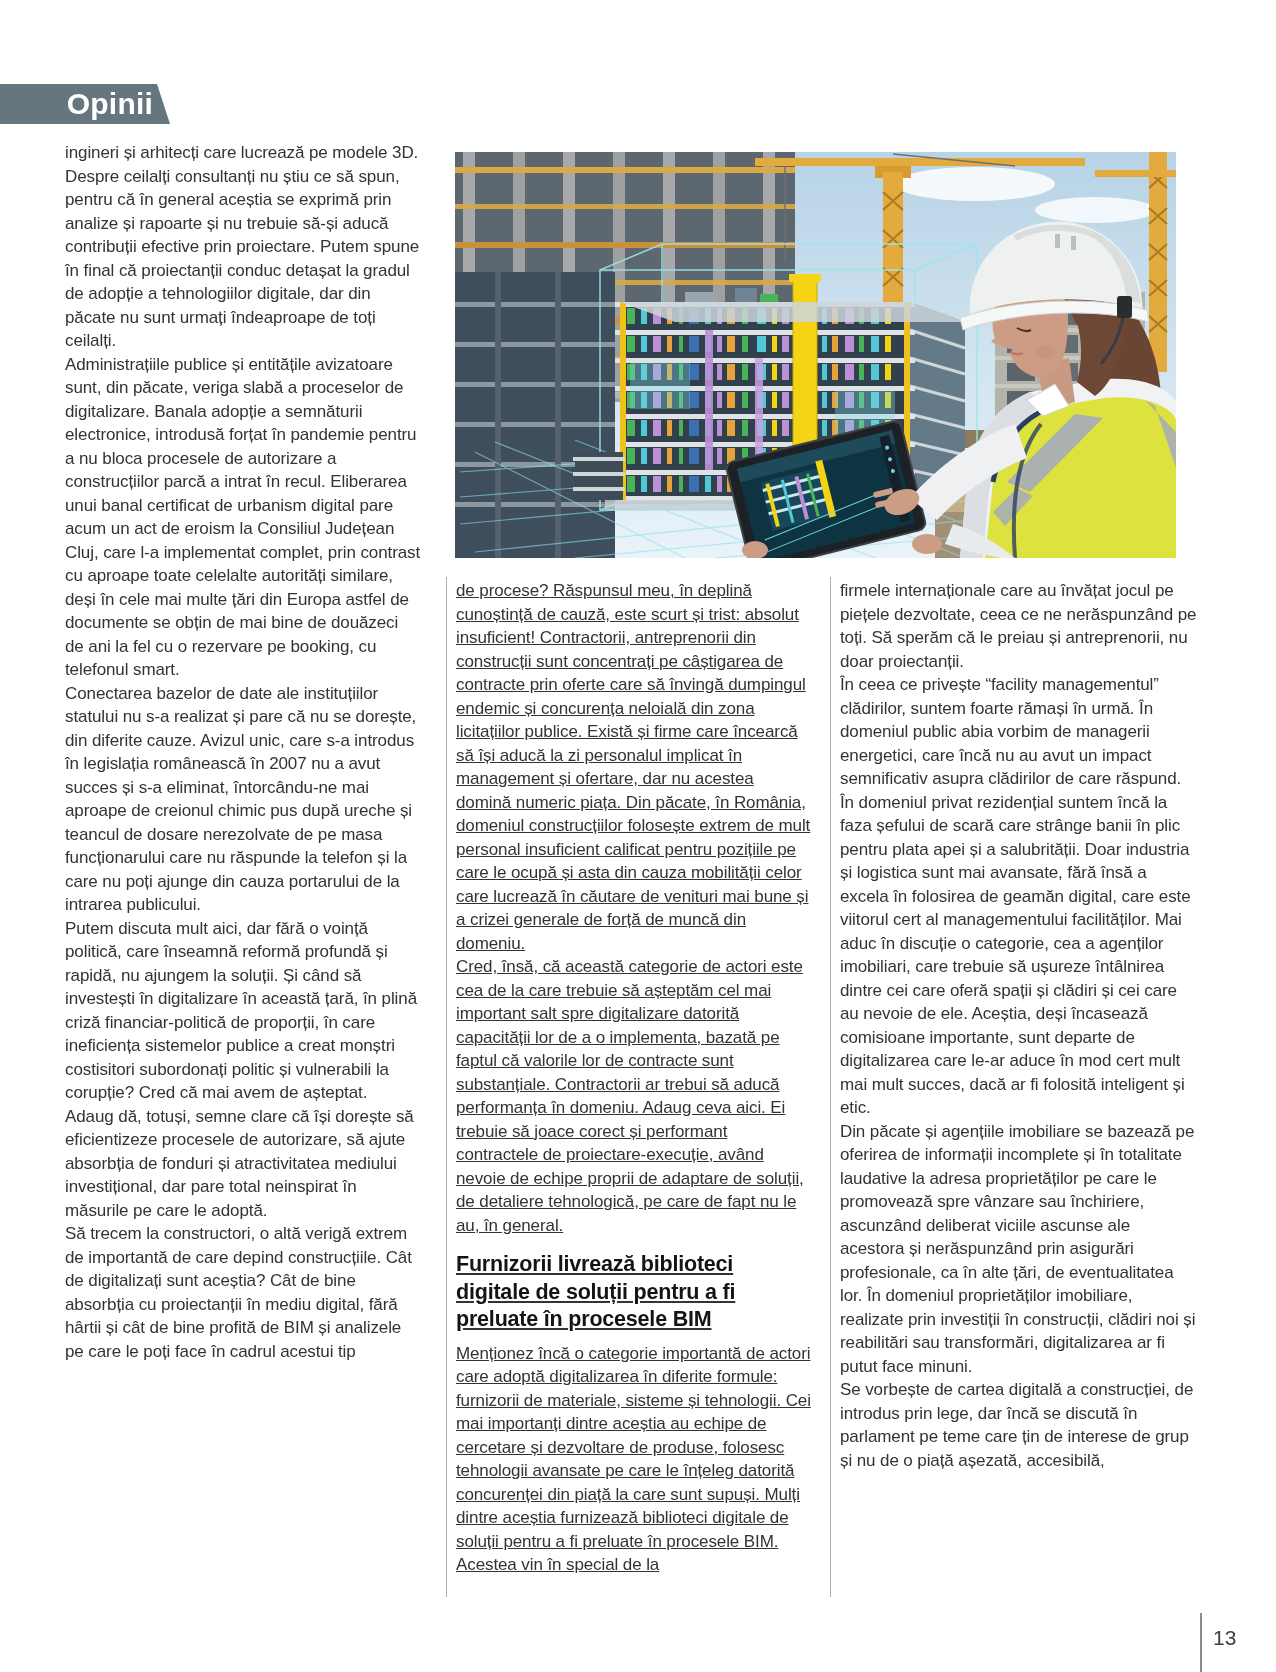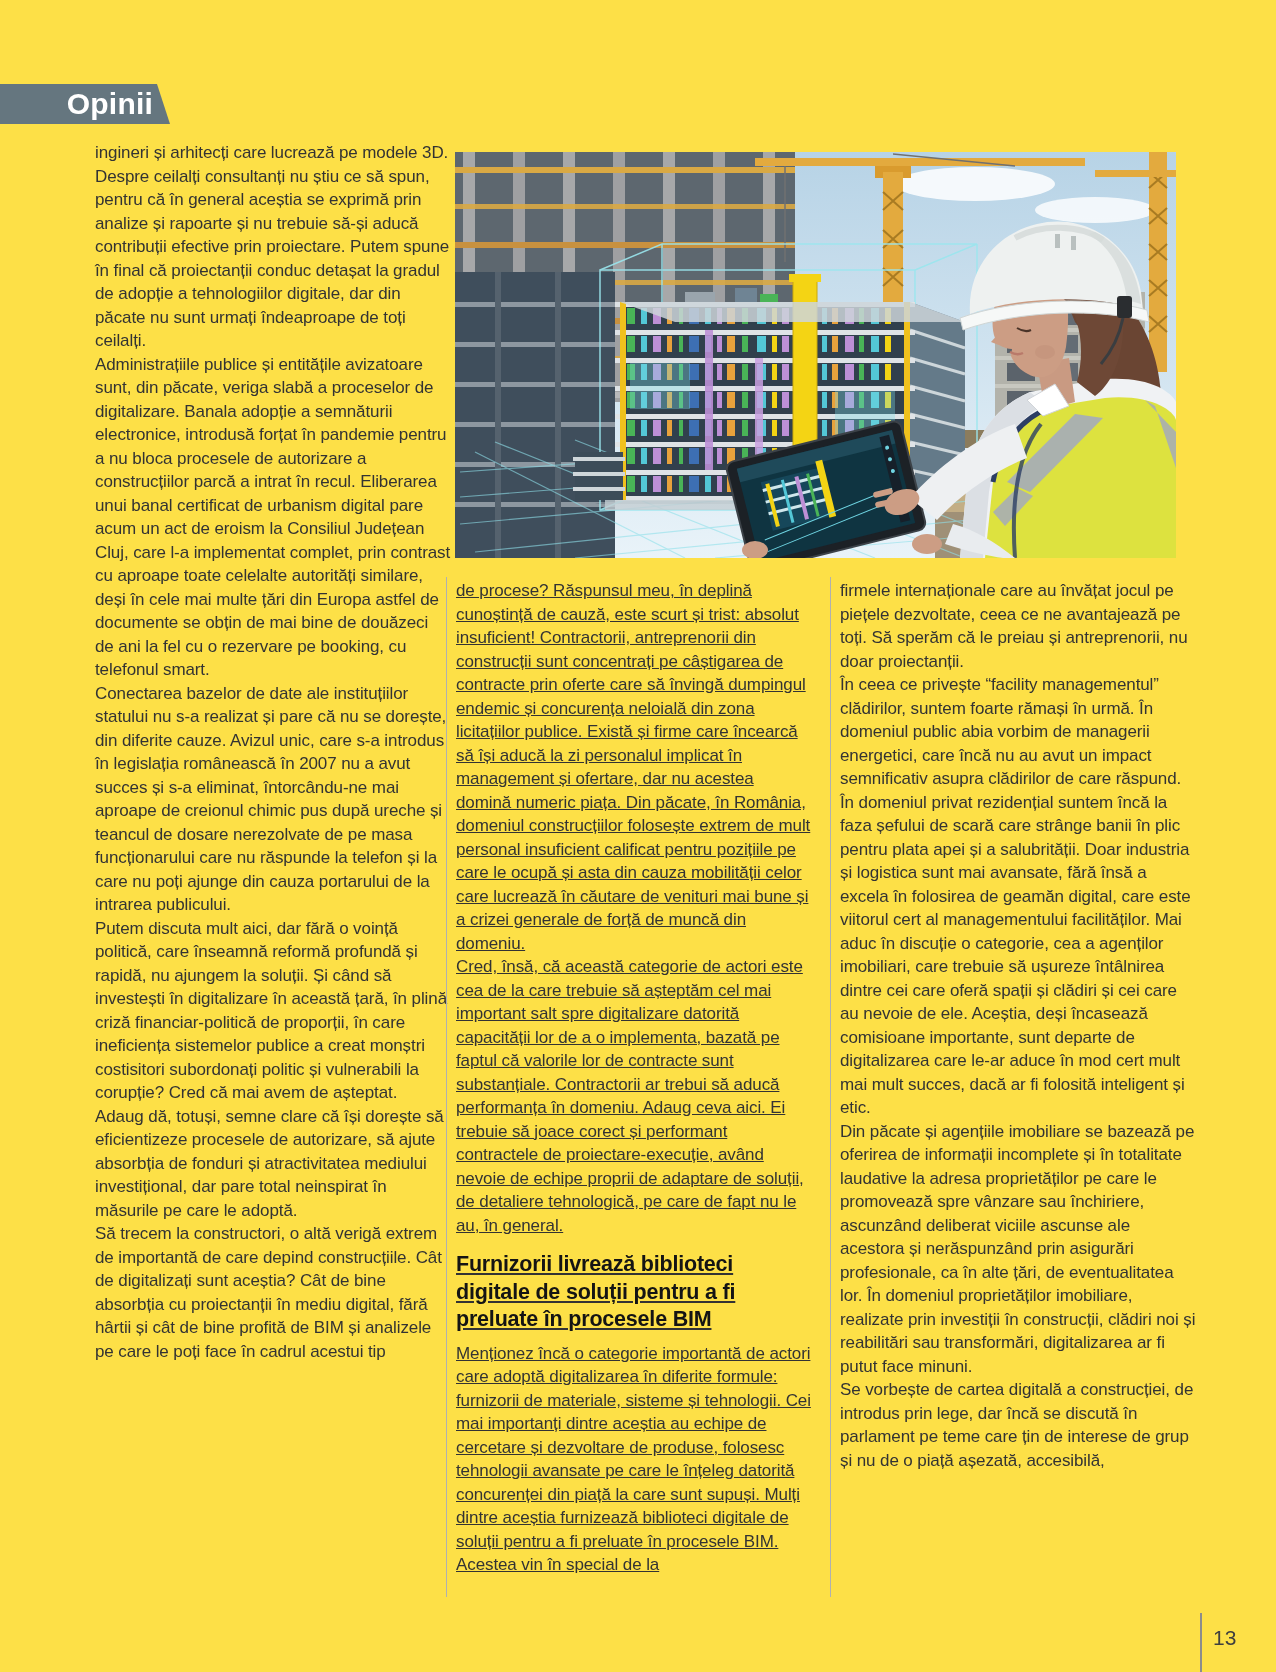--- a/index.html
+++ b/index.html
@@ -4,7 +4,7 @@
 <style>
   html,body{margin:0;padding:0;background:#e8e8e8;}
   .page{
-    position:relative;width:1276px;height:1672px;background:#fde047;
+    position:relative;width:1276px;height:1672px;background:#ffffff;
     font-family:"Liberation Sans",sans-serif;overflow:hidden;margin:0 auto;
   }
   .banner{

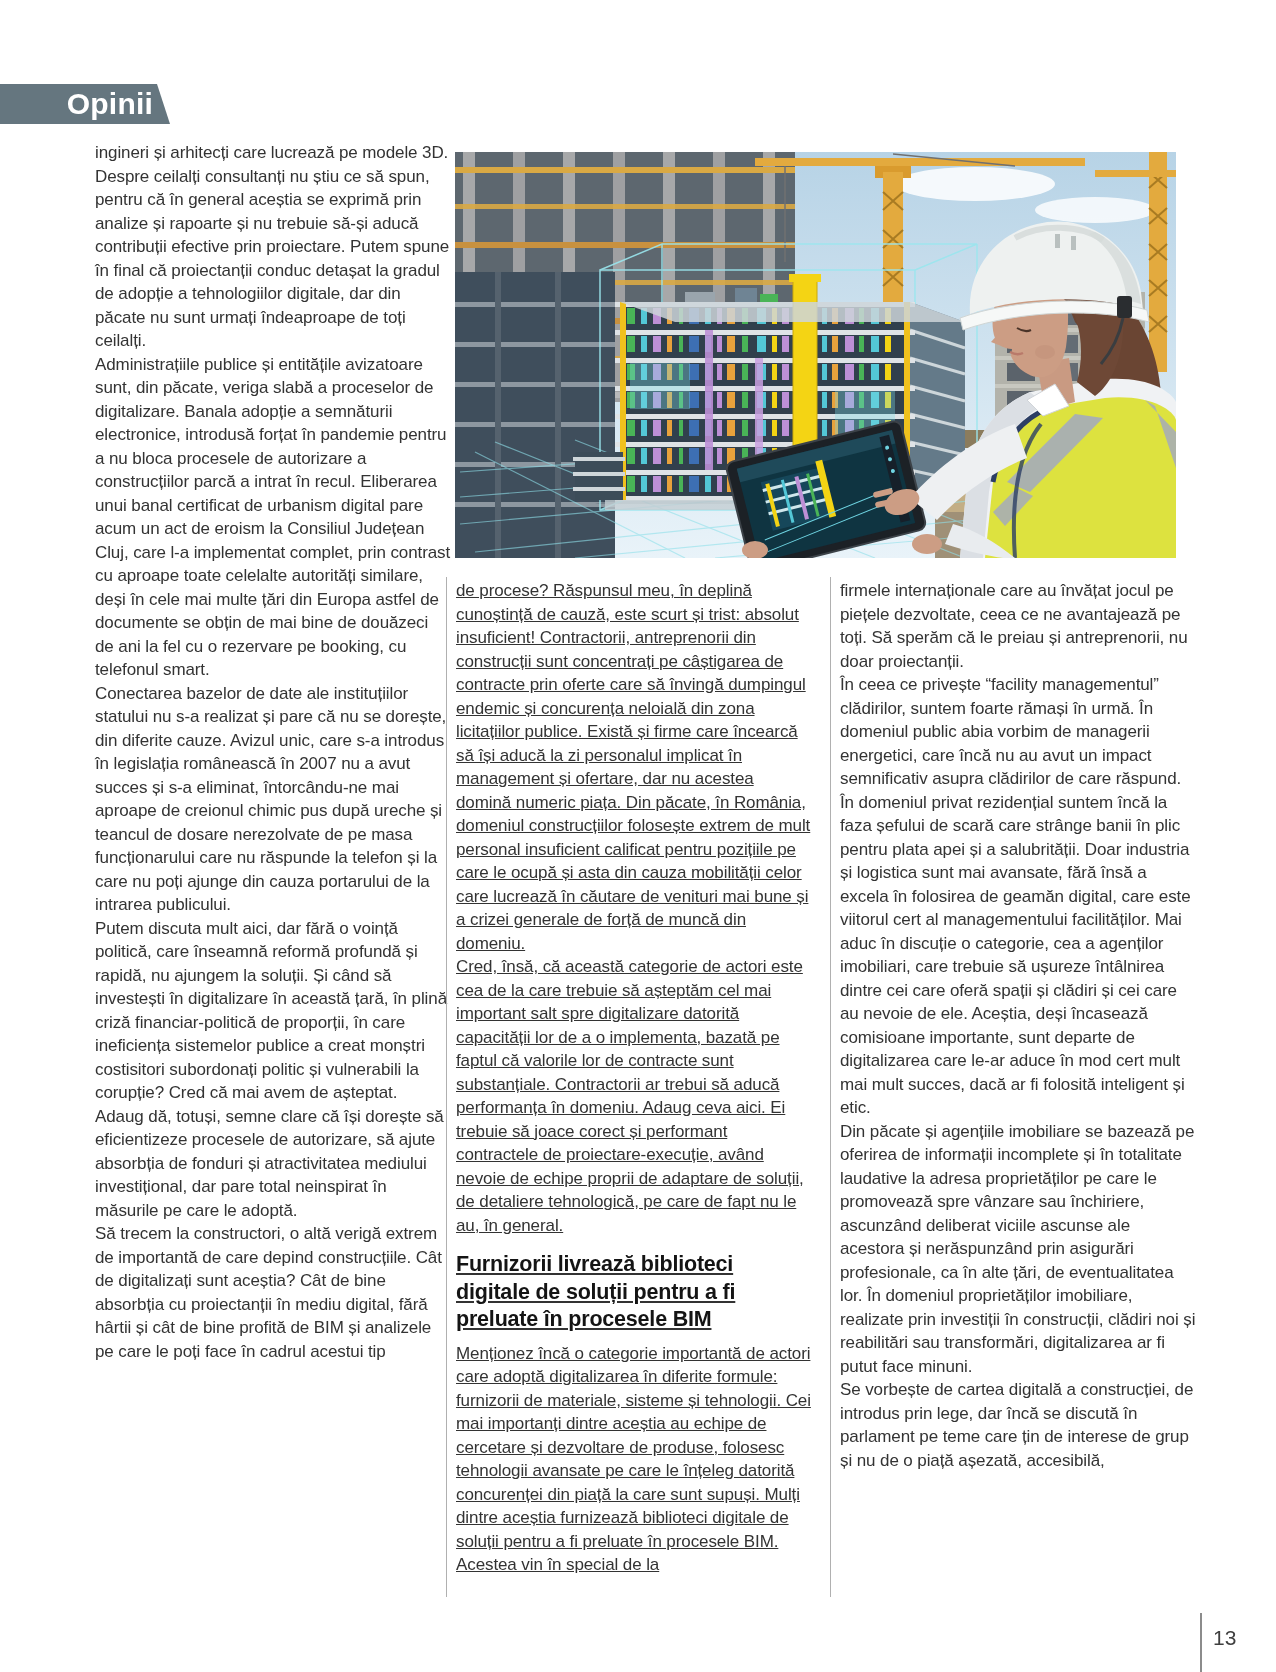--- a/index.html
+++ b/index.html
@@ -21,7 +21,7 @@
     font-size:21.5px;line-height:27.5px;color:#141414;font-weight:bold;
     margin:14px 0 8px 0;white-space:pre-line;letter-spacing:-0.2px;
   }
-  .col1{left:65px;top:141px;width:356px;margin-left:30px;}
+  .col1{left:65px;top:141px;width:356px;}
   .col2{left:456px;top:579px;width:356px;text-decoration:underline;}
   .col3{left:840px;top:579px;width:358px;}
   .photo{position:absolute;left:455px;top:152px;width:721px;height:406px;margin:0;}

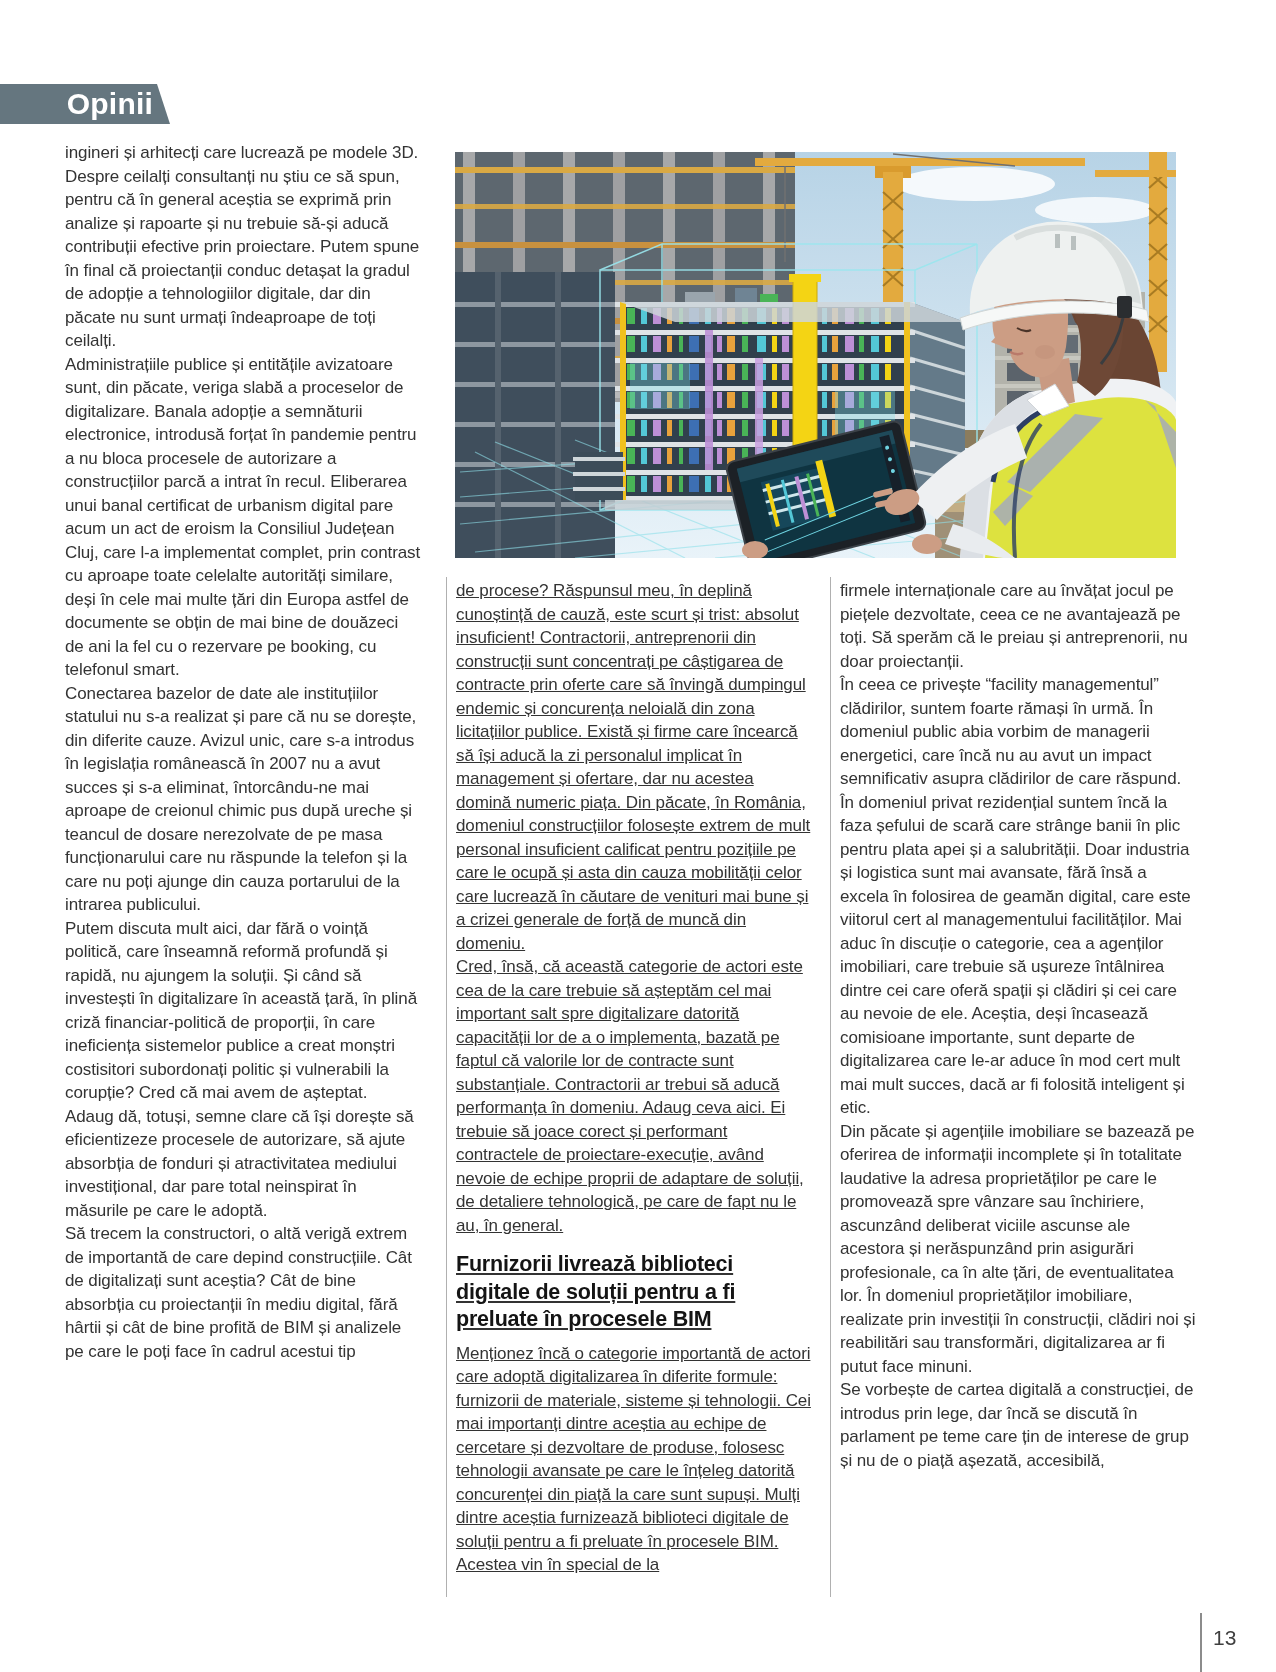--- a/index.html
+++ b/index.html
@@ -330,7 +330,7 @@
   </section>
 
   <section class="col col3">
-    <p>firmele internaționale care au învățat jocul pe piețele dezvoltate, ceea ce ne avantajează pe toți. Să sperăm că le preiau și antreprenorii, nu doar proiectanții.</p>
+    <p>firmele internaționale care au învățat jocul pe piețele dezvoltate, ceea ce ne nerăspunzând pe toți. Să sperăm că le preiau și antreprenorii, nu doar proiectanții.</p>
     <p>În ceea ce privește “facility managementul” clădirilor, suntem foarte rămași în urmă. În domeniul public abia vorbim de managerii energetici, care încă nu au avut un impact semnificativ asupra clădirilor de care răspund. În domeniul privat rezidențial suntem încă la faza șefului de scară care strânge banii în plic pentru plata apei și a salubrității. Doar industria și logistica sunt mai avansate, fără însă a excela în folosirea de geamăn digital, care este viitorul cert al managementului facilităților. Mai aduc în discuție o categorie, cea a agenților imobiliari, care trebuie să ușureze întâlnirea dintre cei care oferă spații și clădiri și cei care au nevoie de ele. Aceștia, deși încasează comisioane importante, sunt departe de digitalizarea care le-ar aduce în mod cert mult mai mult succes, dacă ar fi folosită inteligent și etic.</p>
     <p>Din păcate și agențiile imobiliare se bazează pe oferirea de informații incomplete și în totalitate laudative la adresa proprietăților pe care le promovează spre vânzare sau închiriere, ascunzând deliberat viciile ascunse ale acestora și nerăspunzând prin asigurări profesionale, ca în alte țări, de eventualitatea lor. În domeniul proprietăților imobiliare, realizate prin investiții în construcții, clădiri noi și reabilitări sau transformări, digitalizarea ar fi putut face minuni.</p>
     <p>Se vorbește de cartea digitală a construcției, de introdus prin lege, dar încă se discută în parlament pe teme care țin de interese de grup și nu de o piață așezată, accesibilă,</p>

